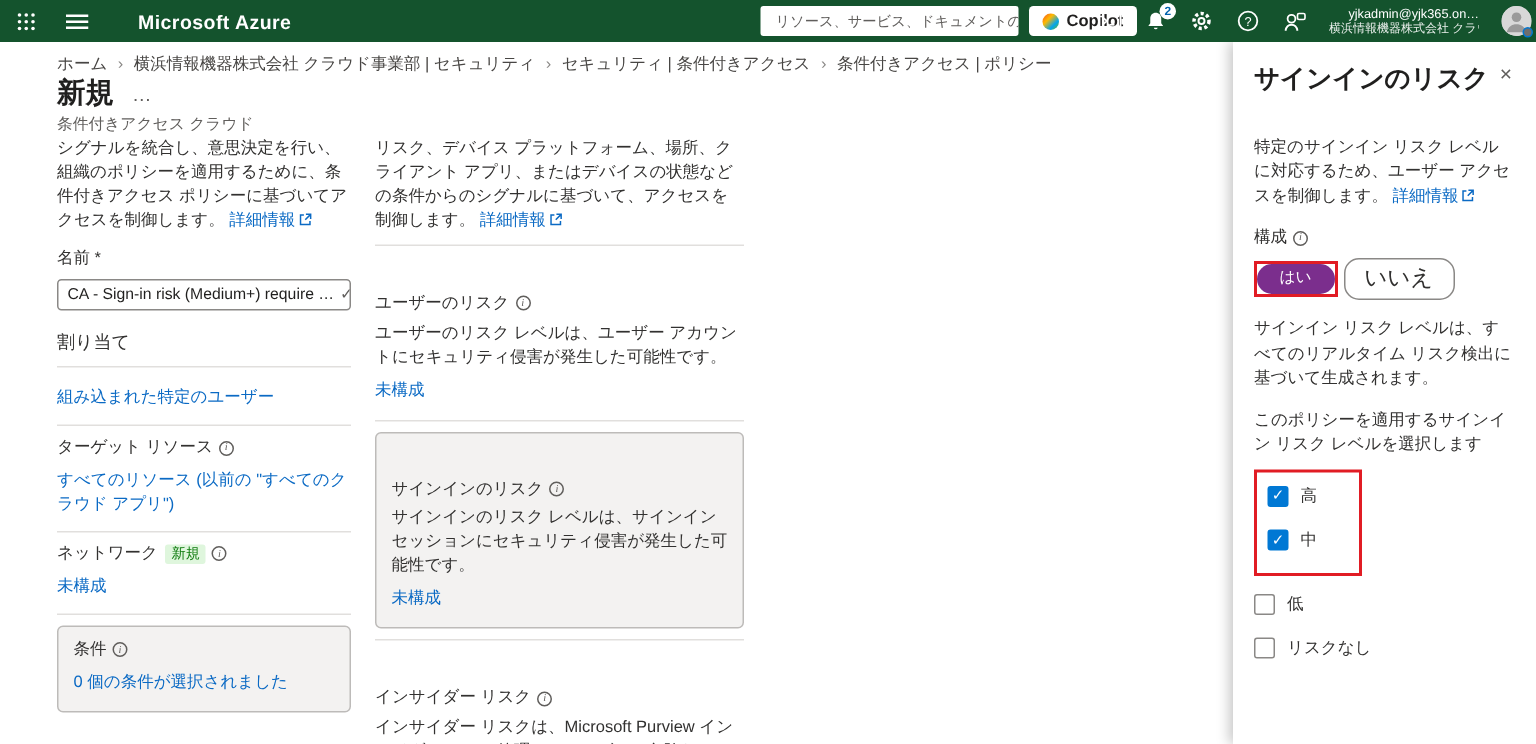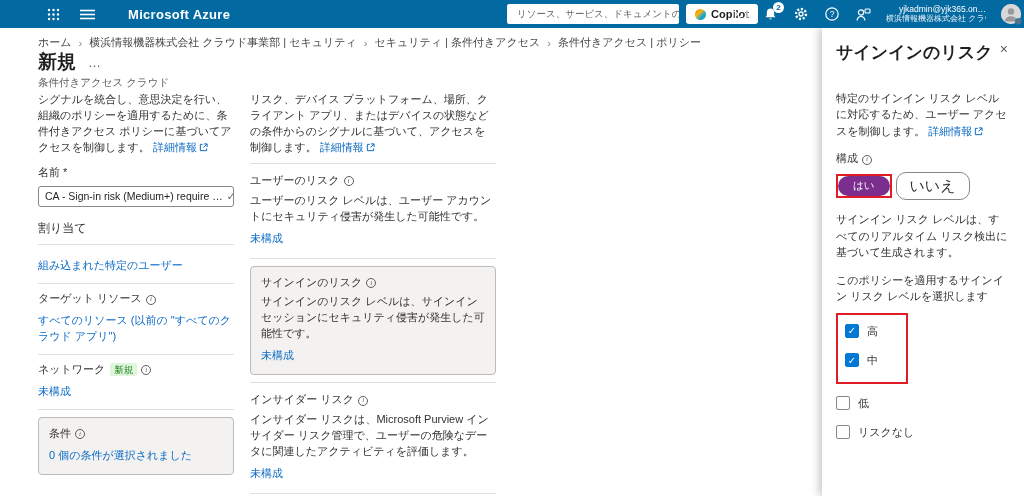--- a/index.html
+++ b/index.html
@@ -7,8 +7,8 @@
     font-family:"Liberation Sans","DejaVu Sans",sans-serif; color:#323130; }
 
   
-  .topbar { position:absolute; top:0; left:0; right:0; height:28px; background:#0369a1;
-    display:flex; align-items:center; color:#fff; z-index:50;padding-left:36px; }
+  .topbar { position:absolute; top:0; left:0; right:0; height:28px; background:#14532d;
+    display:flex; align-items:center; color:#fff; z-index:50; }
   .tb-btn { display:flex; align-items:center; justify-content:center; height:28px; cursor:pointer; }
   .waffle { width:34px; }
   .hamburger { width:34px; }

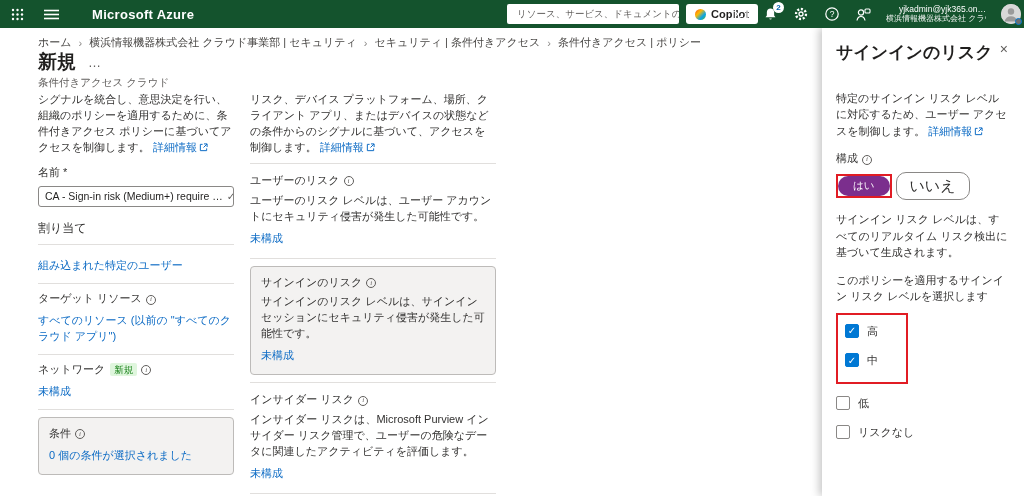--- a/index.html
+++ b/index.html
@@ -68,7 +68,7 @@
   .gray-box { background:#f3f2f1; border:1px solid #bdbbb9; border-radius:4px; padding:8px 10px; margin:2px 0; }
   .btn-primary { display:inline-block; background:#0078d4; border:1px solid #0078d4; color:#fff;
     font-size:11px; font-weight:bold; padding:5px 17px; border-radius:3px; cursor:pointer; }
-  .sec-title { color:#323130; }
+  .sec-title { color:#323130;margin-top:22px; }
   .sec-desc { margin-top:4px; color:#323130; }
 
   

